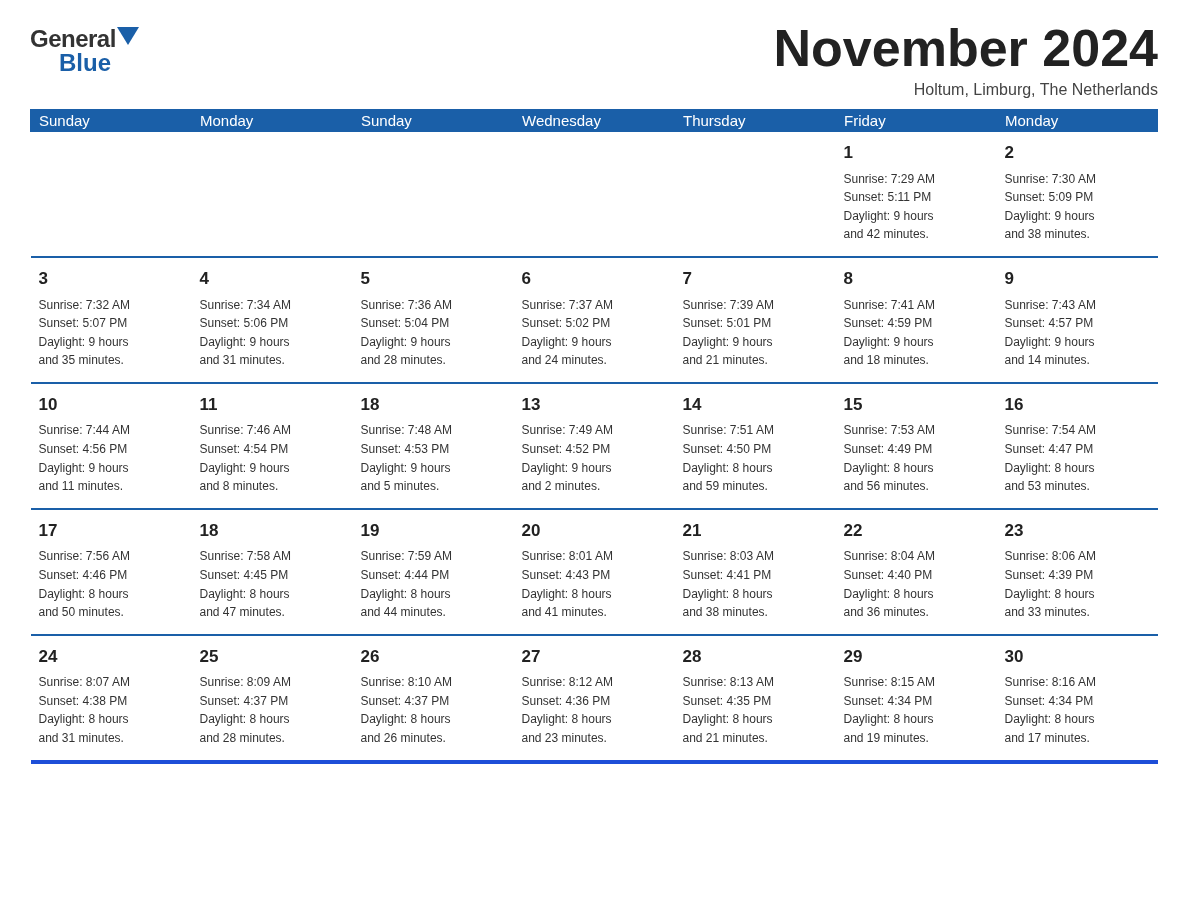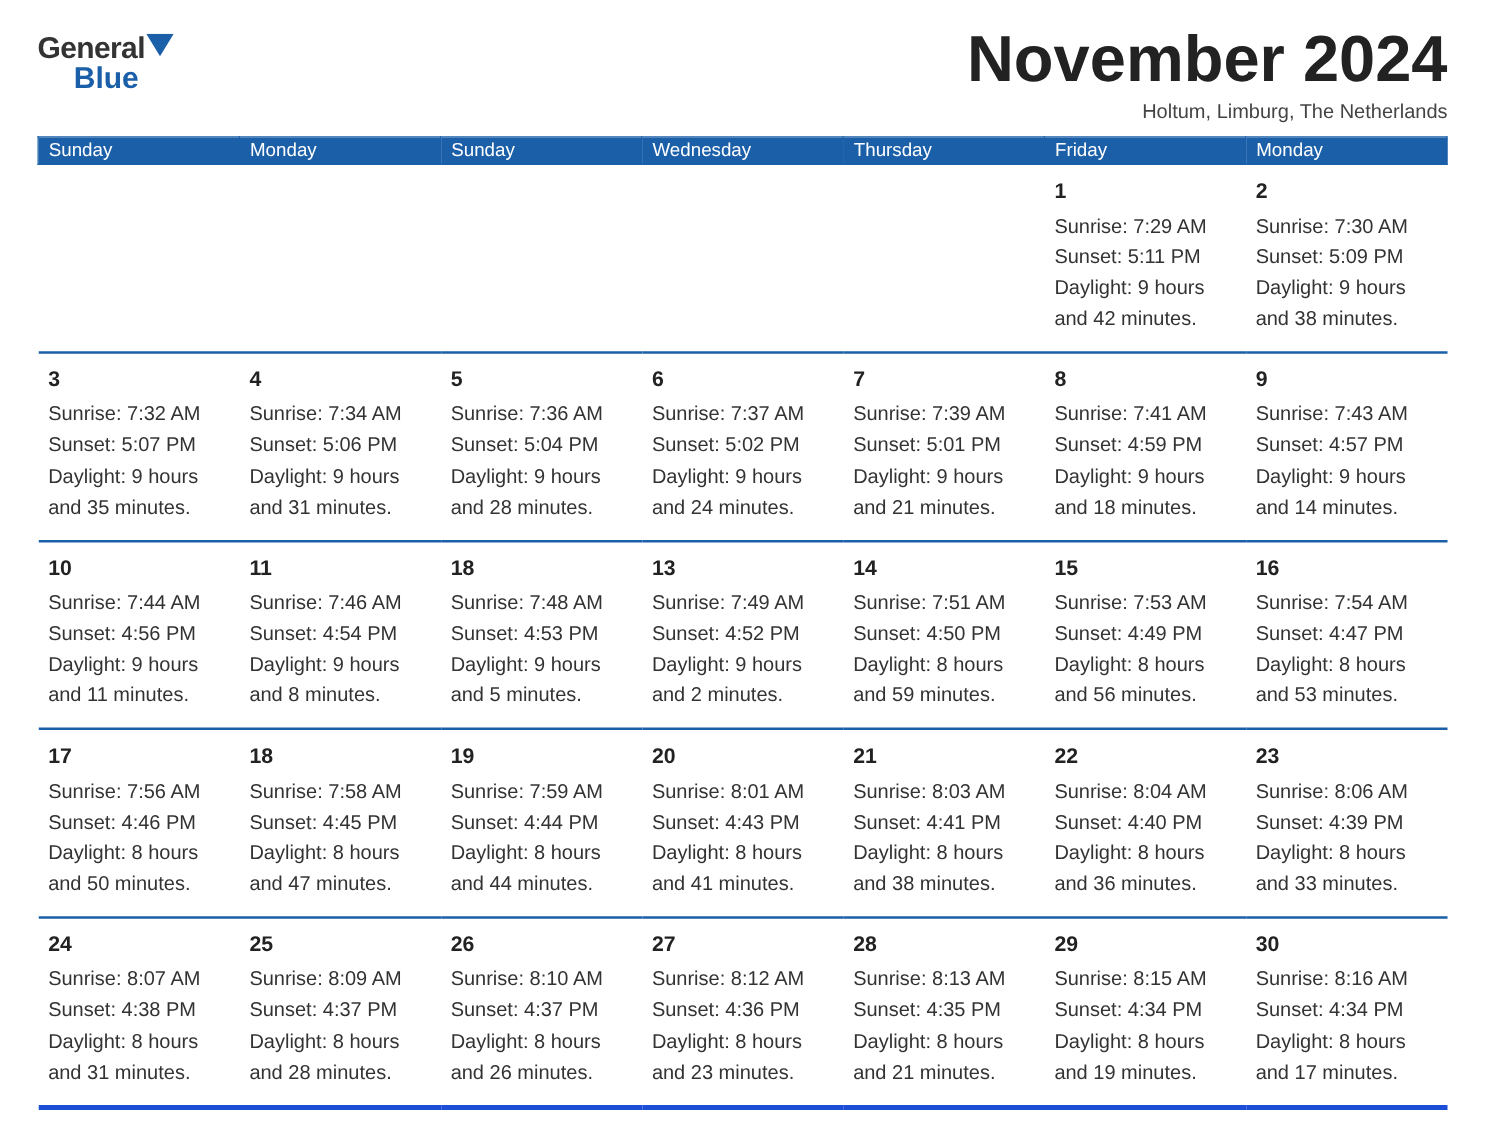--- a/index.html
+++ b/index.html
@@ -87,7 +87,7 @@
     }
     .day-info {
       color: #333;
-      font-size: 16px;
+      font-size: 12px;
       line-height: 1.55;
     }
     .empty-cell {

